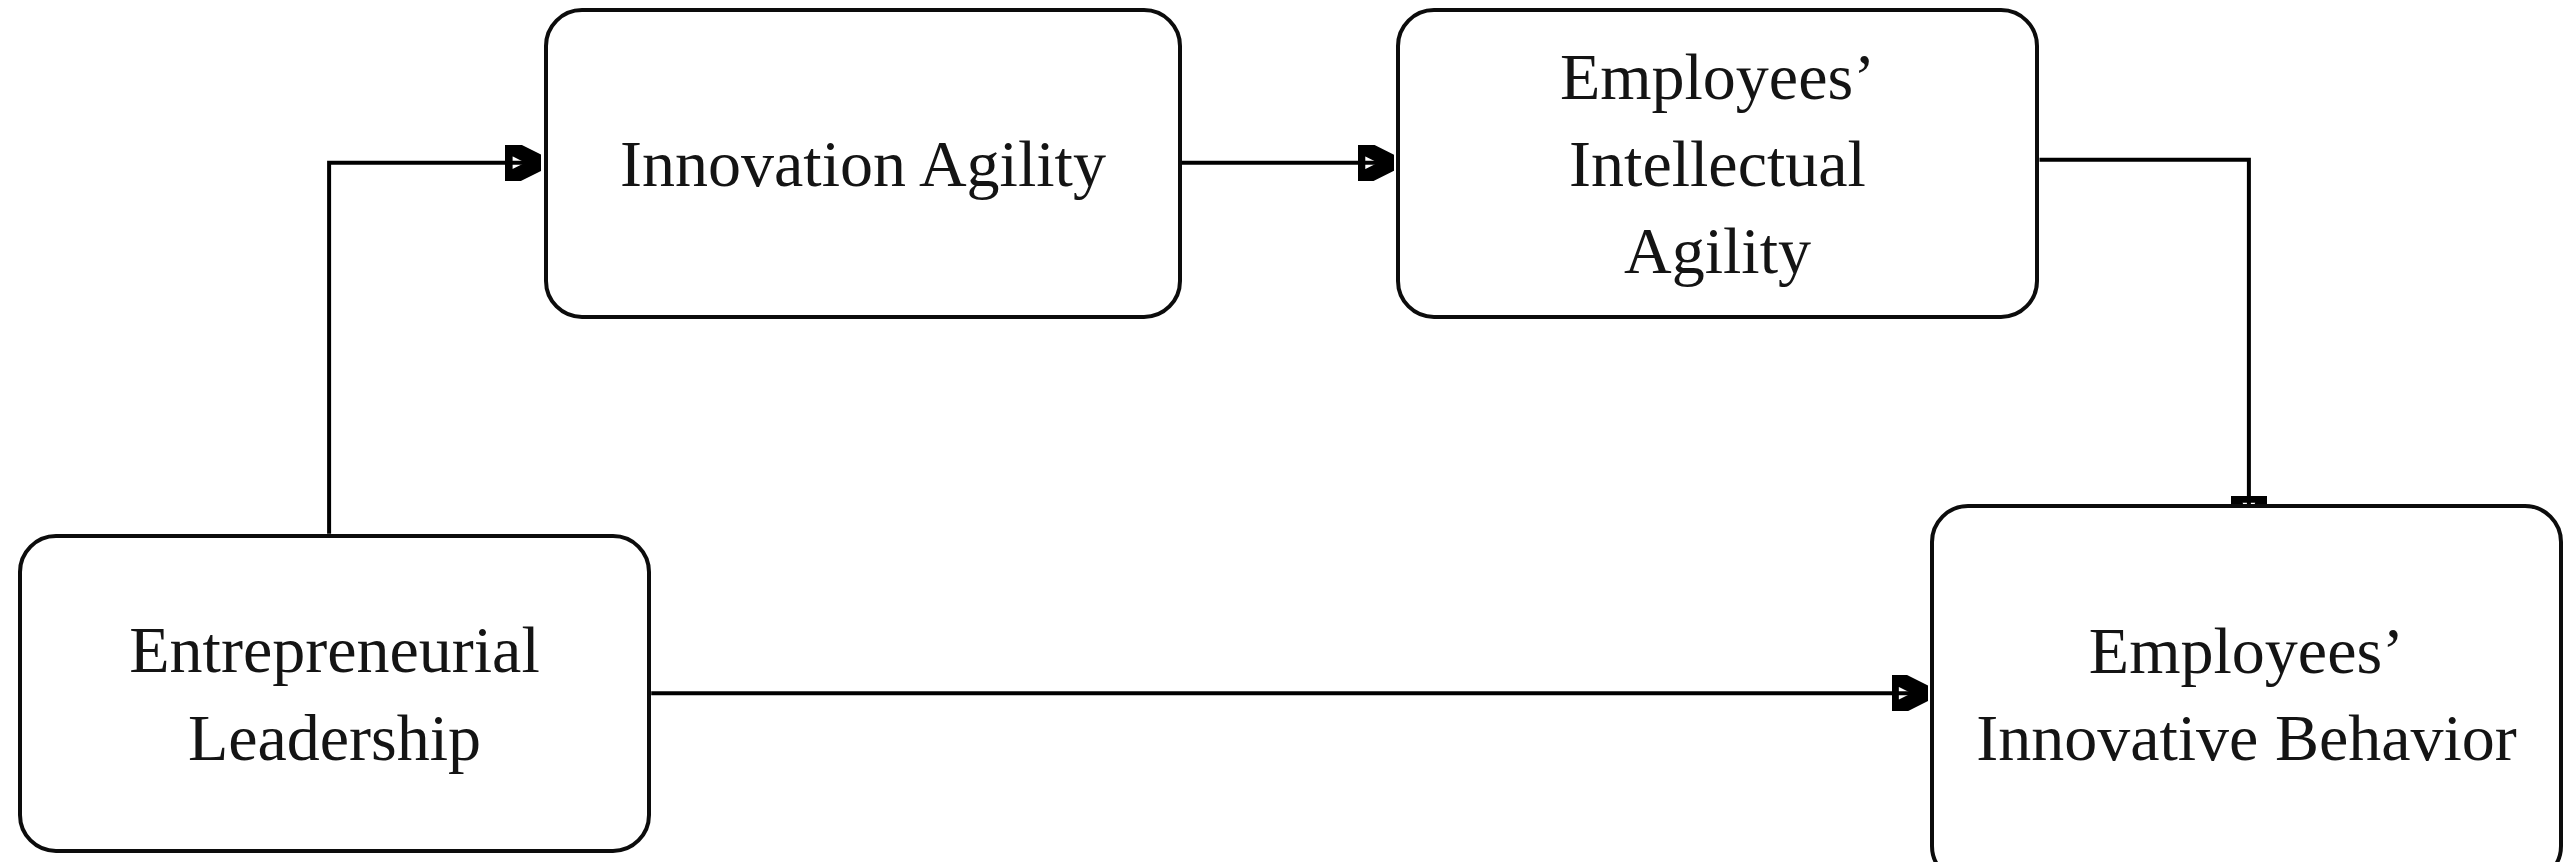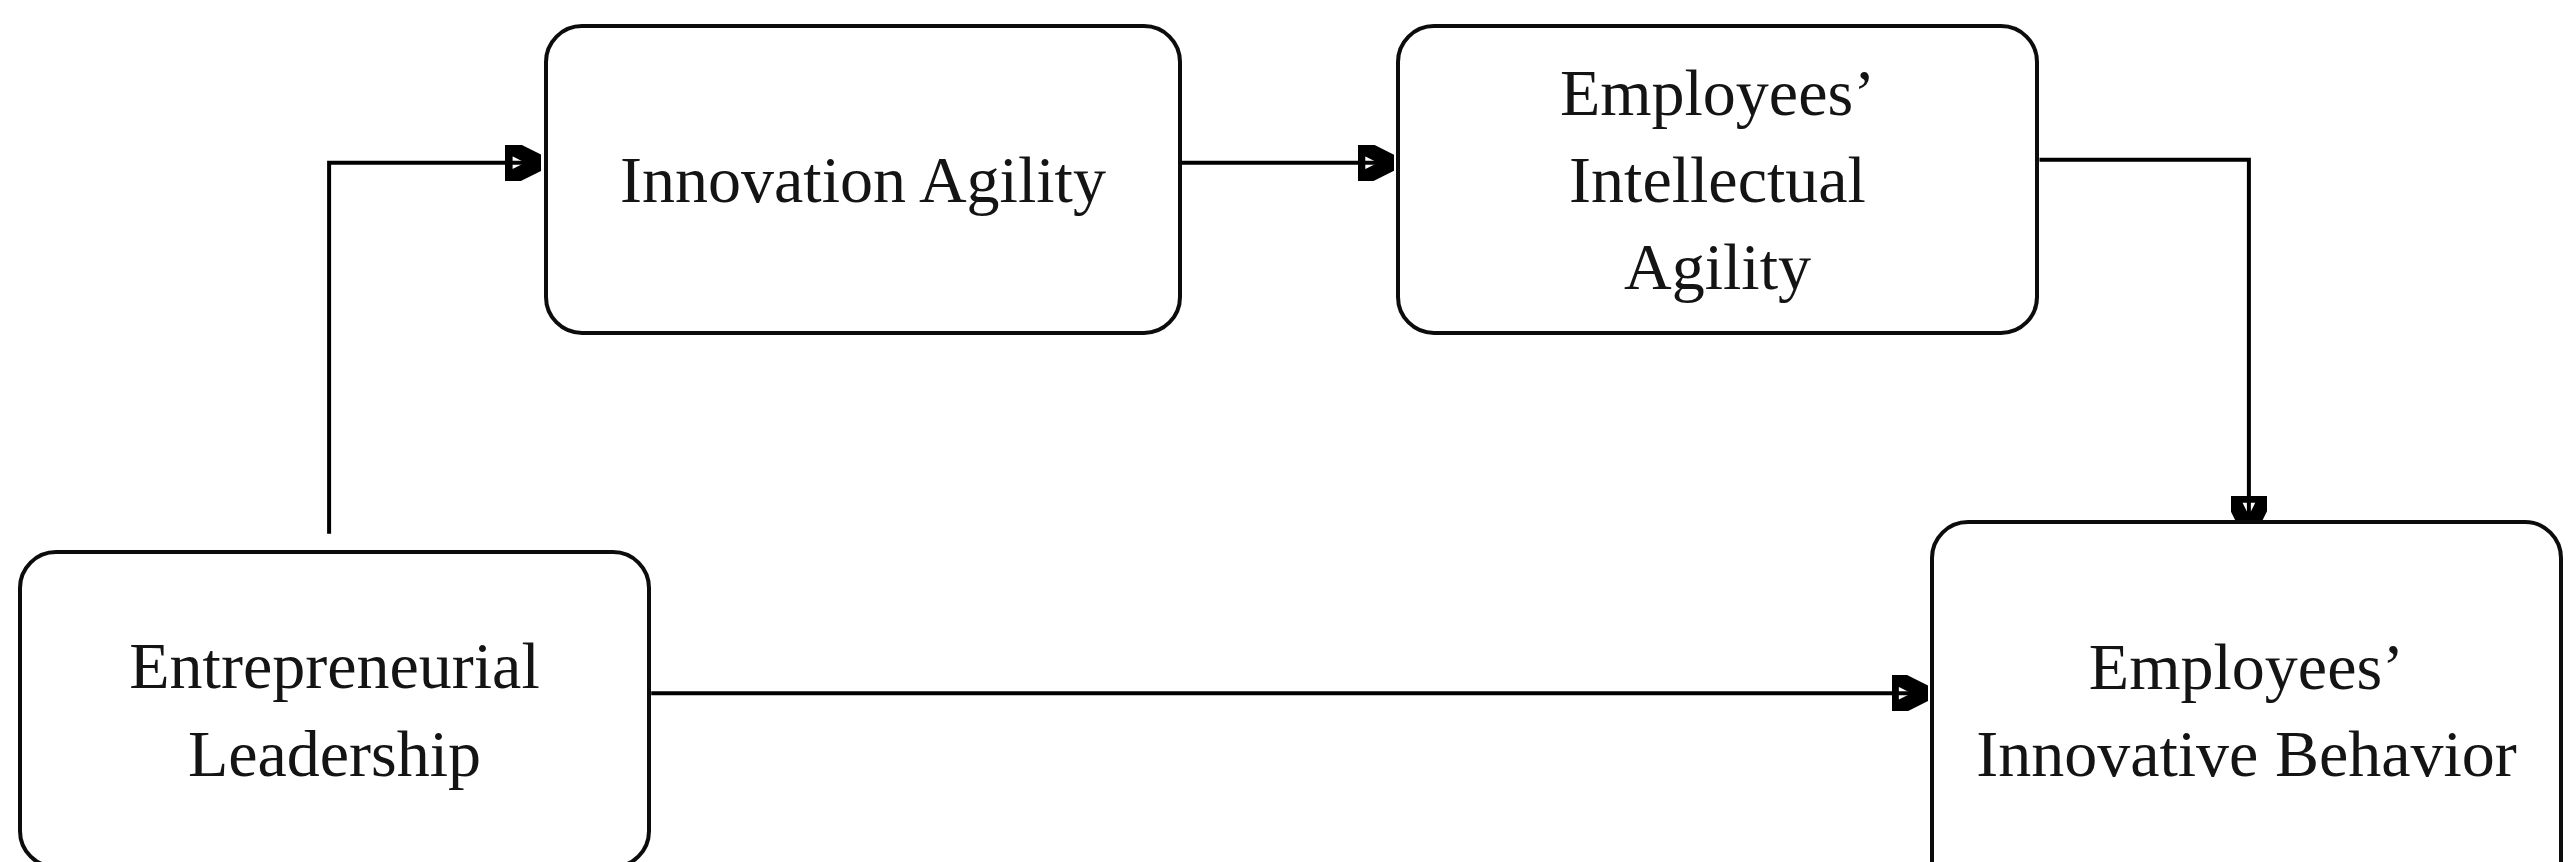--- a/index.html
+++ b/index.html
@@ -43,7 +43,6 @@
     line-height: 1.32;
     white-space: pre-line;
     padding: 0 24px;
-    margin-top: 16px;
   }
   .node-innovation-climate {
     left: 544px; top: 8px; width: 638px; height: 311px;

